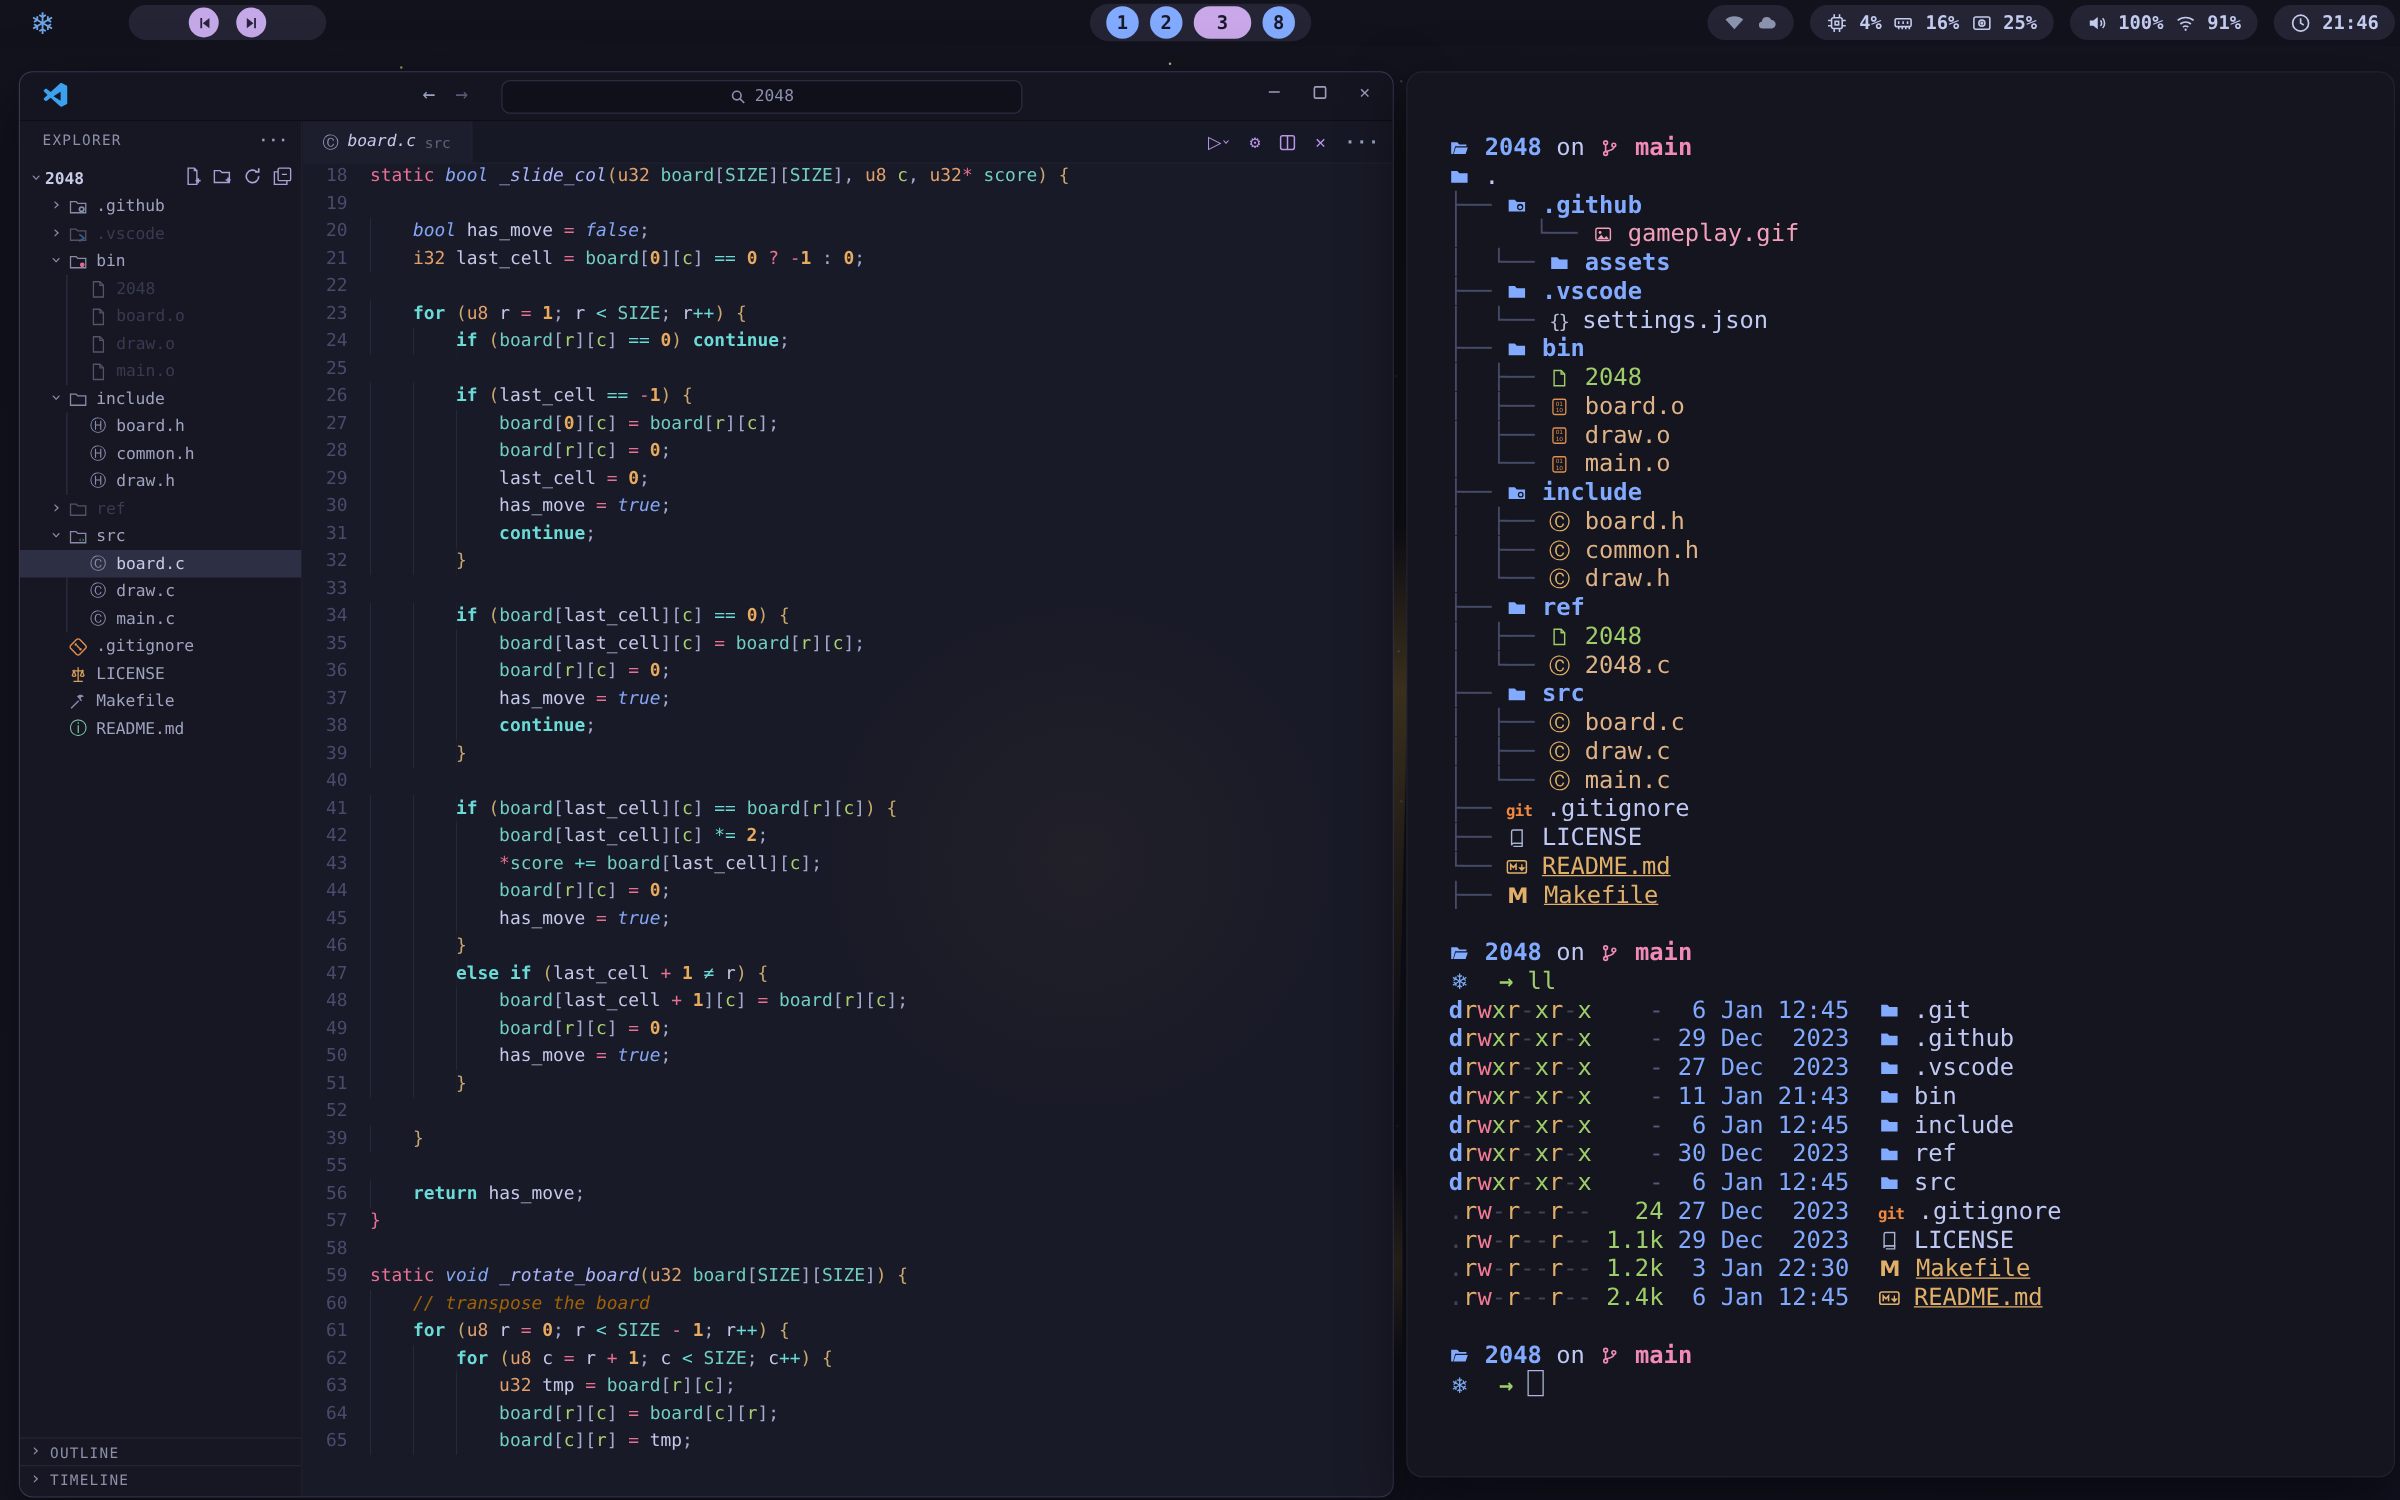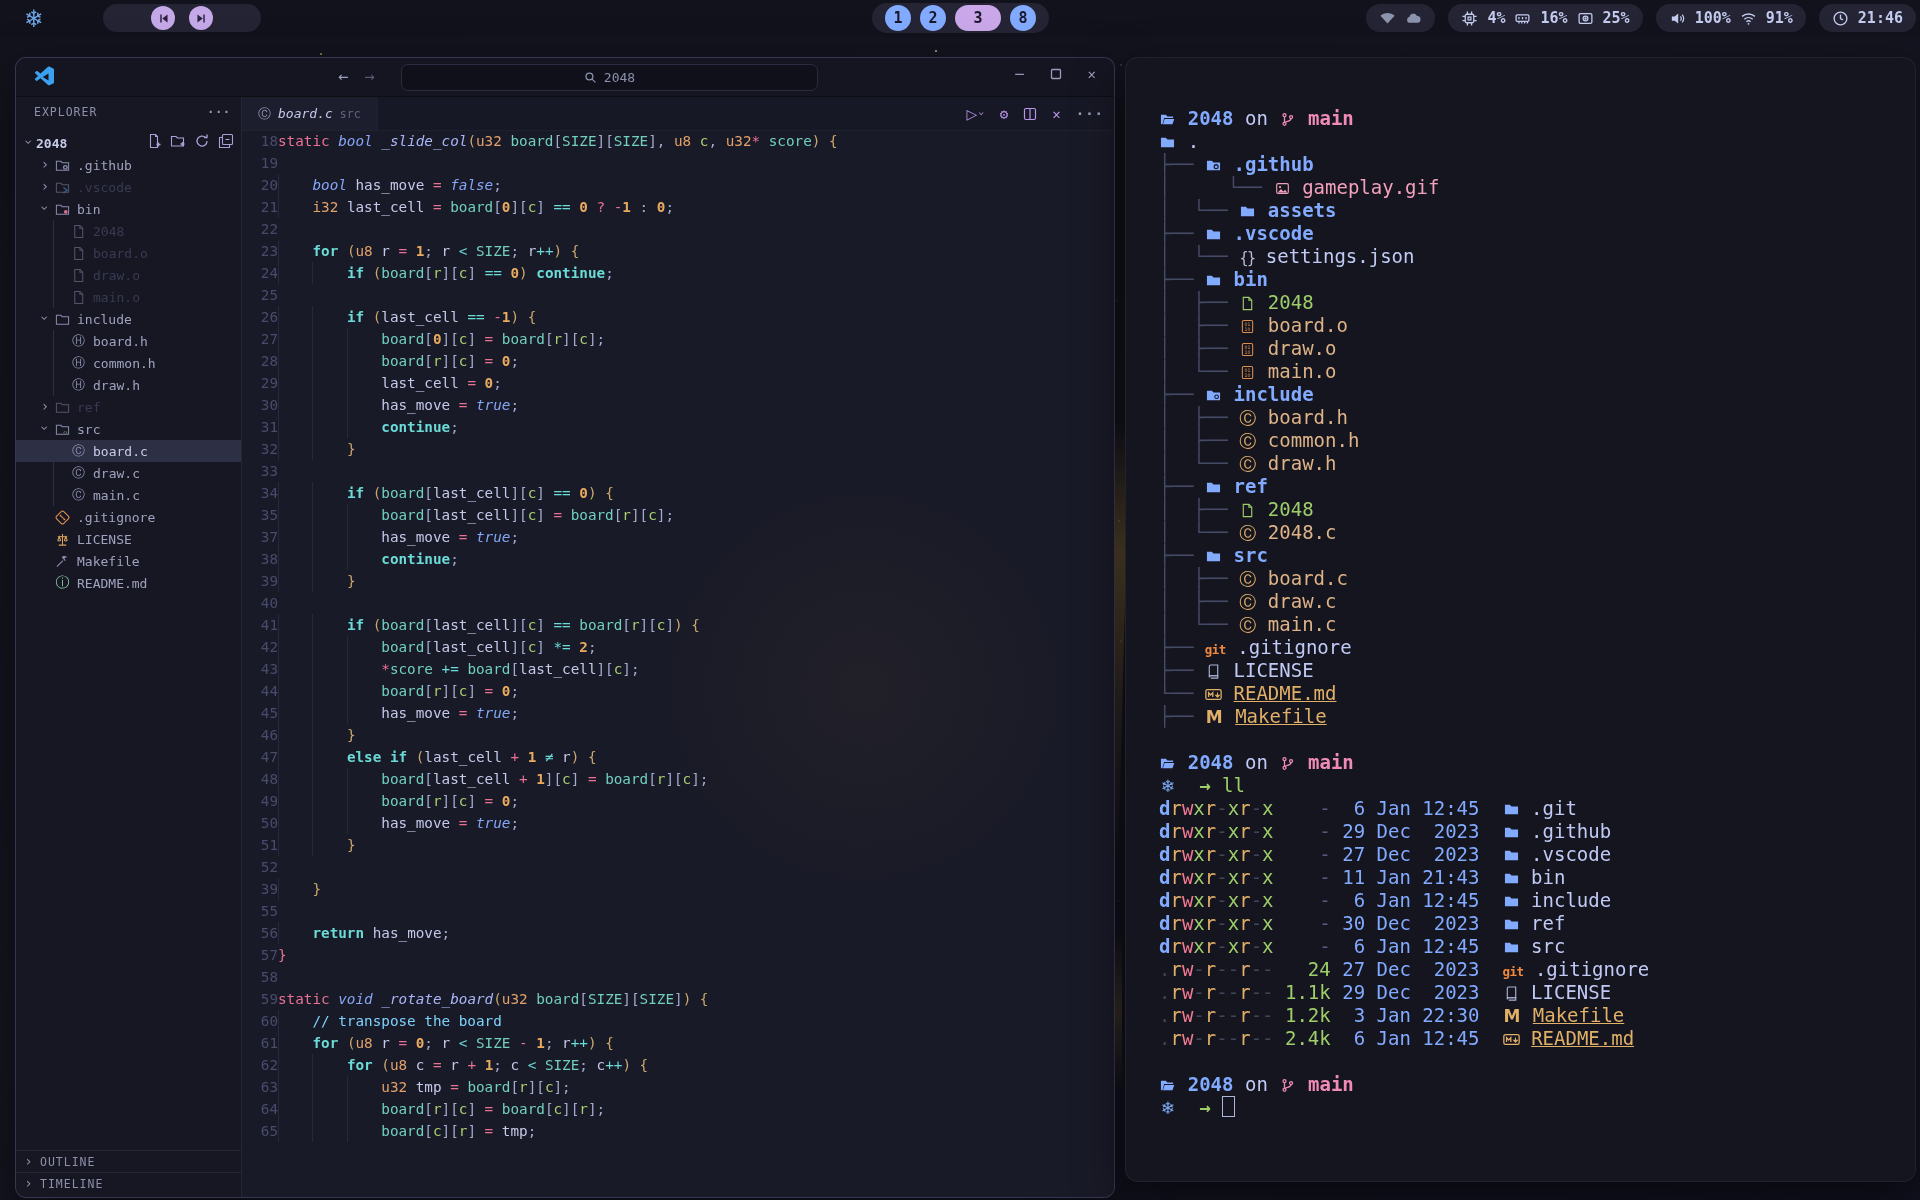--- a/index.html
+++ b/index.html
@@ -83,7 +83,7 @@
 
   .code{position:absolute;top:33px;left:0;right:0;bottom:0;font-size:14.3px;line-height:22px;cursor:text;}
   .cl{white-space:pre;height:22px;}
-  .ln{display:inline-block;width:36px;text-align:right;color:#484c6c;user-select:none;}
+  .ln{display:inline-block;width:36px;text-align:right;color:#484c6c;margin-right:18px;user-select:none;}
   .tk-ws{display:inline-block;height:22px;vertical-align:top;background-image:repeating-linear-gradient(90deg,#272939 0,#272939 1px,transparent 1px,transparent 4ch);}
   .tk-kw{color:#e97193;} .tk-ctl{color:#6adbd7;font-weight:600;} .tk-typ{color:#85a6f5;font-style:italic;}
   .tk-ityp{color:#e2a06a;} .tk-num{color:#e8aa5e;font-weight:600;} .tk-fn{color:#aab4f8;font-style:italic;}

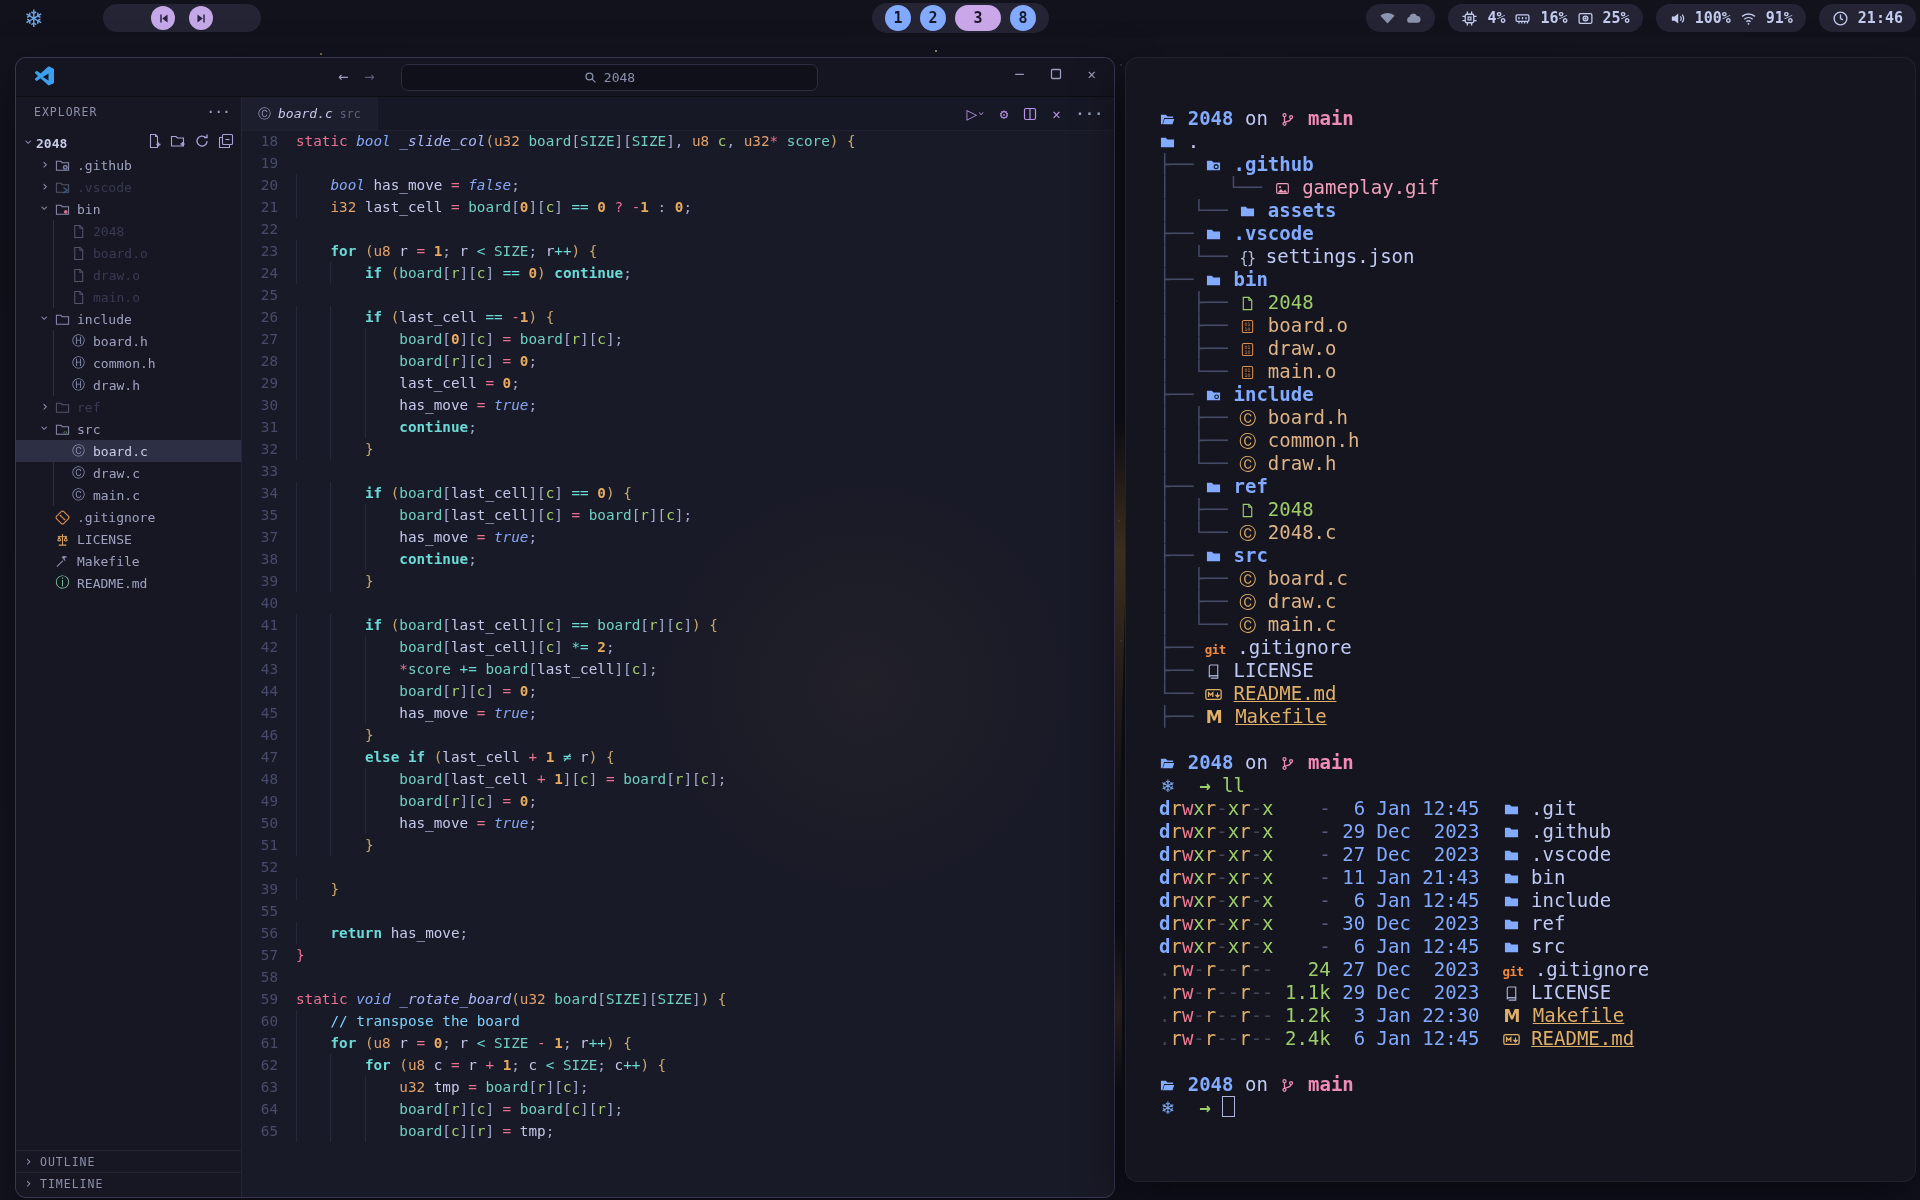--- a/index.html
+++ b/index.html
@@ -490,6 +490,7 @@
             <div class="cl"><span class="ln">33</span></div>
             <div class="cl"><span class="ln">34</span><span class="tk-ws">        </span><span class="tk-ctl">if </span><span class="tk-br">(</span><span class="tk-param">board</span><span class="tk-pn">[</span><span class="tk-id">last_cell</span><span class="tk-pn">][</span><span class="tk-var">c</span><span class="tk-pn">] </span><span class="tk-cmp">== </span><span class="tk-num">0</span><span class="tk-br">) {</span></div>
             <div class="cl"><span class="ln">35</span><span class="tk-ws">            </span><span class="tk-param">board</span><span class="tk-pn">[</span><span class="tk-id">last_cell</span><span class="tk-pn">][</span><span class="tk-var">c</span><span class="tk-pn">] </span><span class="tk-op">= </span><span class="tk-param">board</span><span class="tk-pn">[</span><span class="tk-var">r</span><span class="tk-pn">][</span><span class="tk-var">c</span><span class="tk-pn">]</span><span class="tk-pn">;</span></div>
+            <div class="cl"><span class="ln">36</span><span class="tk-ws">            </span><span class="tk-param">board</span><span class="tk-pn">[</span><span class="tk-var">r</span><span class="tk-pn">][</span><span class="tk-var">c</span><span class="tk-pn">] </span><span class="tk-op">= </span><span class="tk-num">0</span><span class="tk-pn">;</span></div>
             <div class="cl"><span class="ln">37</span><span class="tk-ws">            </span><span class="tk-id">has_move </span><span class="tk-op">= </span><span class="tk-typ">true</span><span class="tk-pn">;</span></div>
             <div class="cl"><span class="ln">38</span><span class="tk-ws">            </span><span class="tk-ctl">continue</span><span class="tk-pn">;</span></div>
             <div class="cl"><span class="ln">39</span><span class="tk-ws">        </span><span class="tk-br">}</span></div>

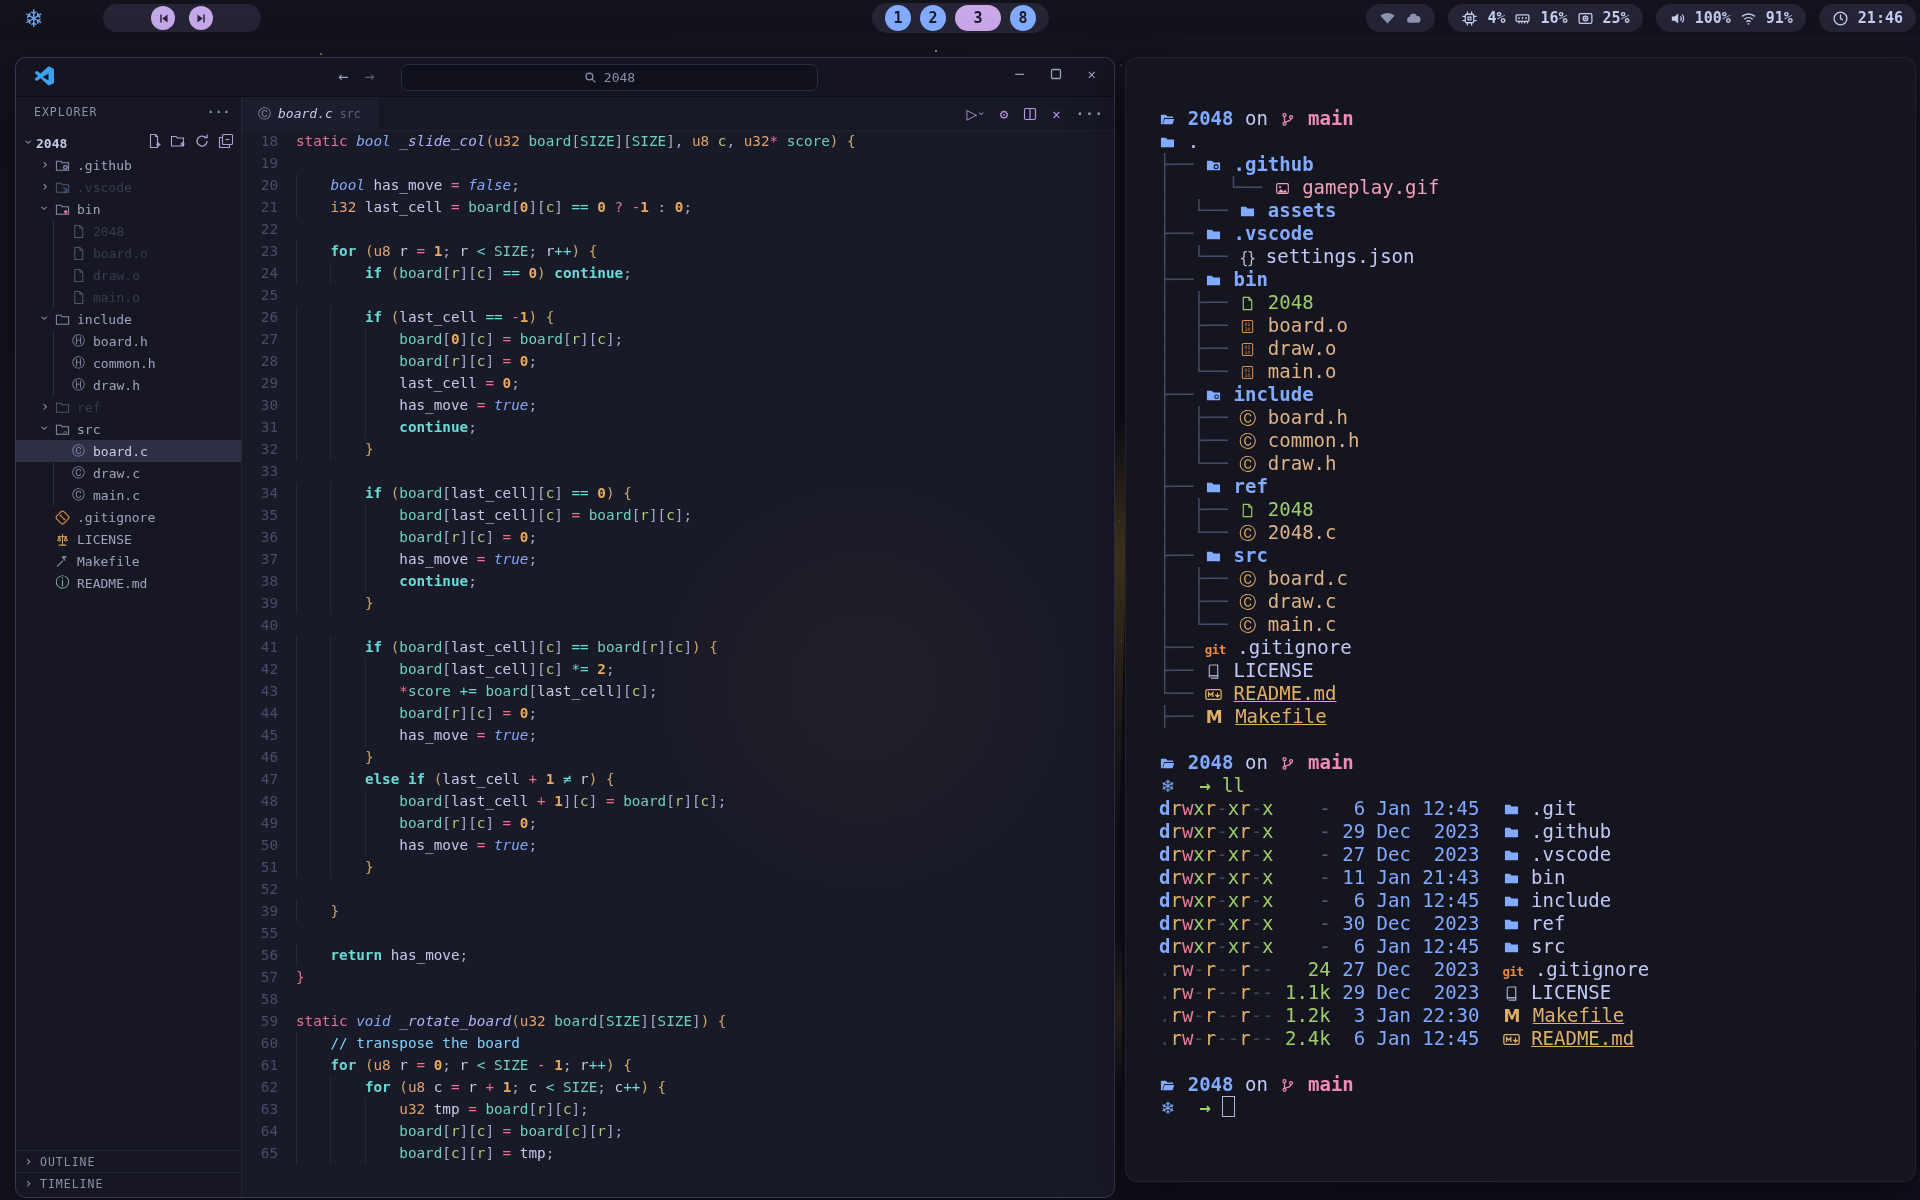--- a/index.html
+++ b/index.html
@@ -89,7 +89,7 @@
   .tk-ityp{color:#e2a06a;} .tk-num{color:#e8aa5e;font-weight:600;} .tk-fn{color:#aab4f8;font-style:italic;}
   .tk-param{color:#70cfc0;} .tk-var{color:#a9cf73;} .tk-id{color:#c4c9ea;}
   .tk-op{color:#e97193;} .tk-cmp{color:#6adbd7;} .tk-br{color:#c9a76d;} .tk-pn{color:#a3aacf;}
-  .tk-cm{color:#7dd3fc;}
+  .tk-cm{color:#a16207;font-style:italic;}
 
   
   .termwin{left:1125px;top:57px;width:789px;height:1123px;background:#15151f;border:1px solid rgba(255,255,255,.06);border-radius:13px;}

